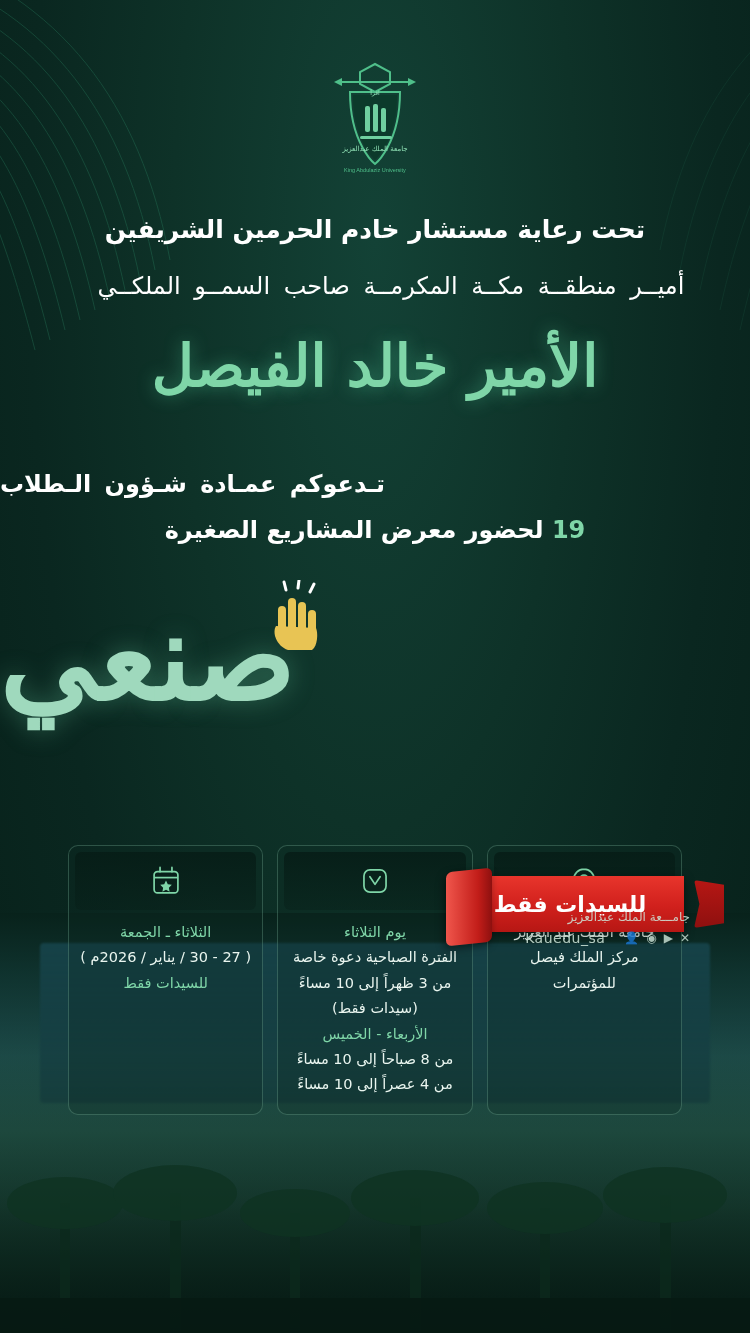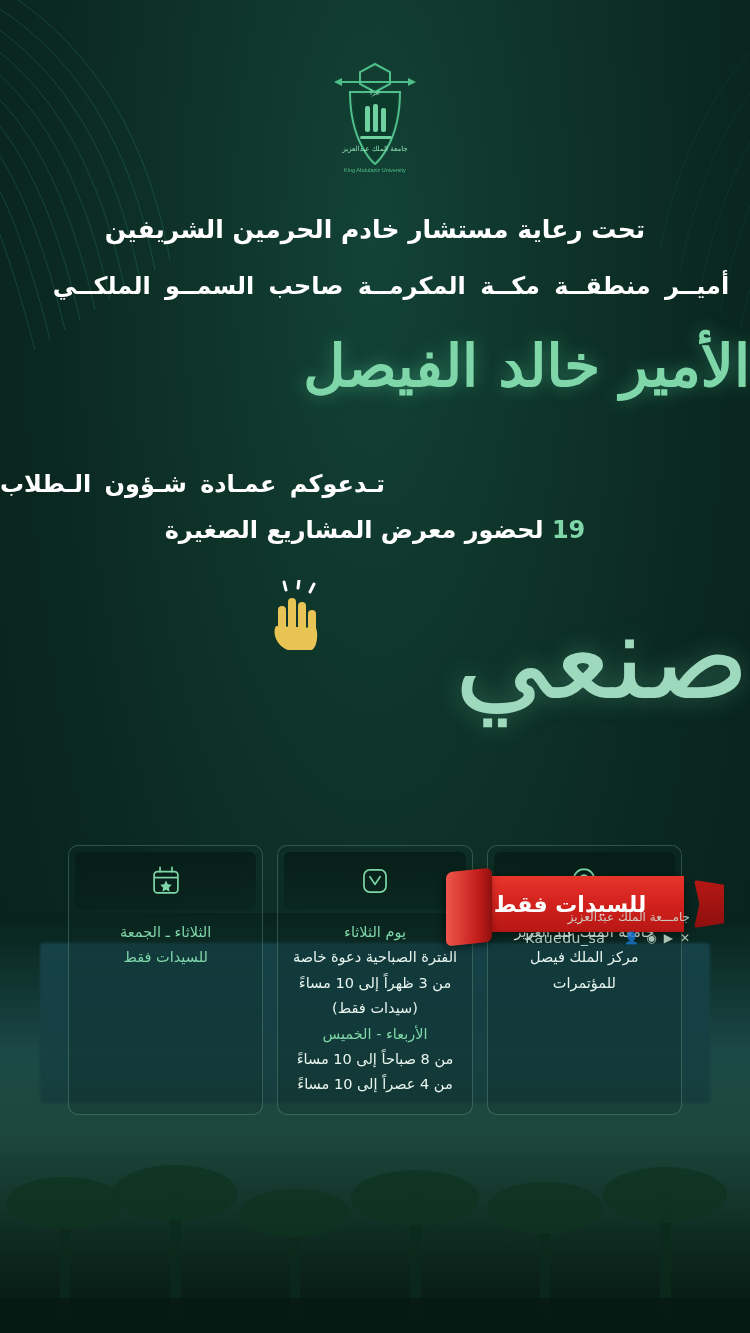--- a/index.html
+++ b/index.html
@@ -104,7 +104,7 @@
     text-align: center;
     color: #ffffff;
     font-size: 24px;
-    font-weight: bold;
+    font-weight: normal;
     word-spacing: 6px;
     padding-left: 32px;
   }

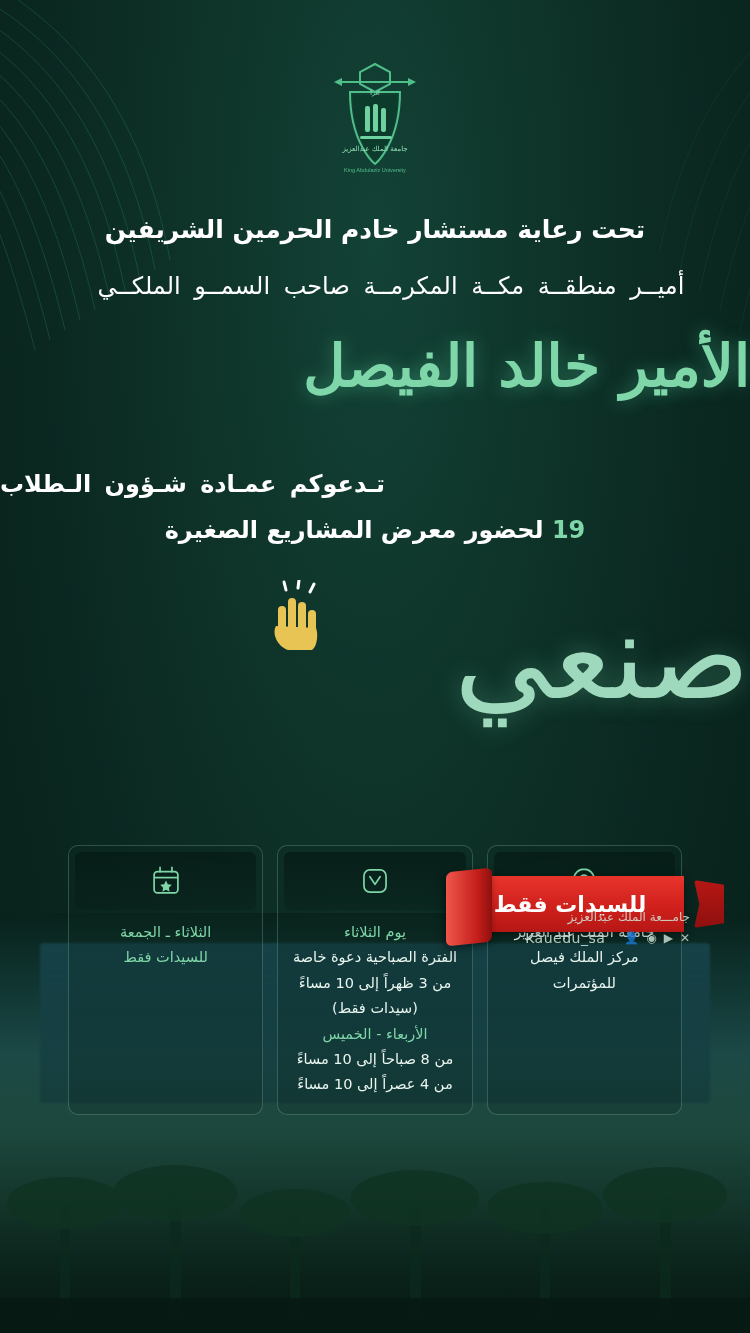--- a/index.html
+++ b/index.html
@@ -113,6 +113,7 @@
     top: 330px;
     left: 0;
     right: 0;
+    text-align: center;
     color: #7fd6a8;
     font-size: 58px;
     font-weight: bold;

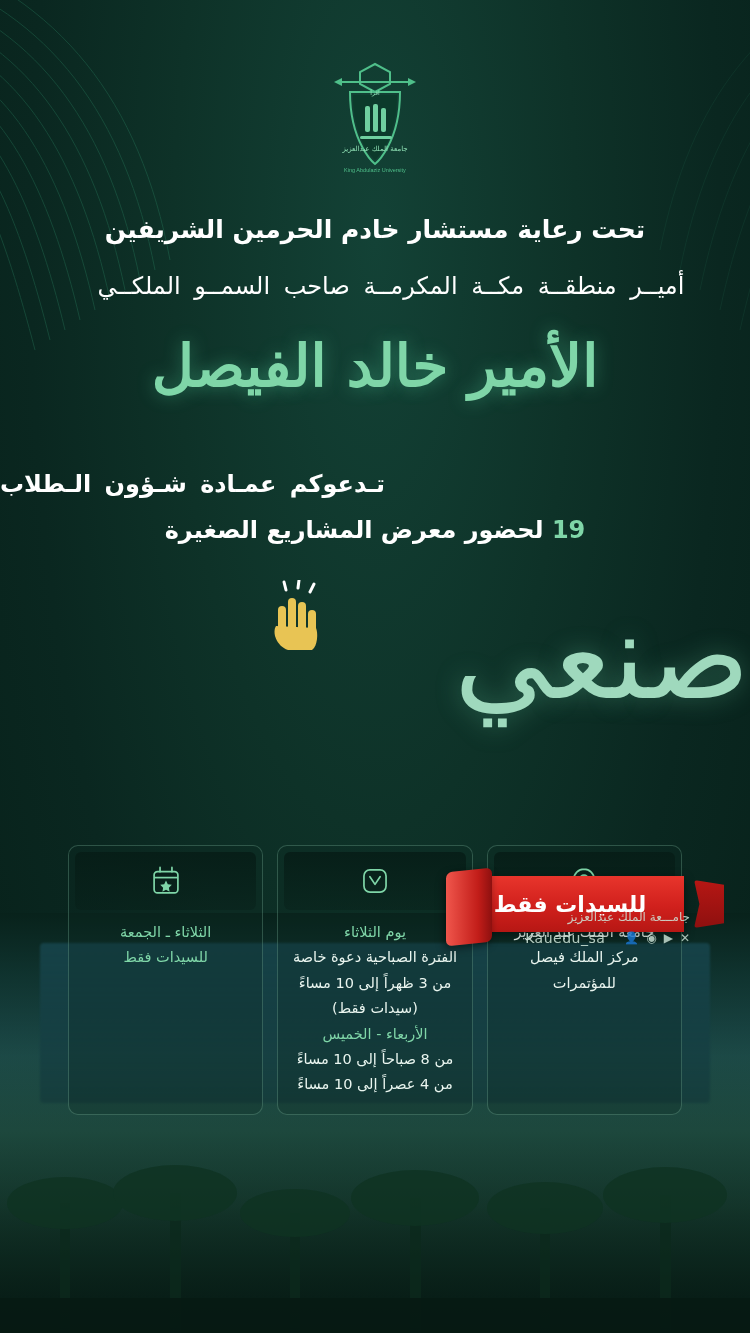--- a/index.html
+++ b/index.html
@@ -152,11 +152,11 @@
     top: 570px;
     left: 0;
     right: 0;
-    text-align: right;
+    text-align: left;
     color: #9fd9bd;
     font-size: 120px;
     font-family: "DejaVu Serif", "Liberation Serif", serif;
-    font-weight: normal;
+    font-weight: bold;
     line-height: 1.45;
     text-shadow: 0 0 26px rgba(110,210,165,.35);
   }

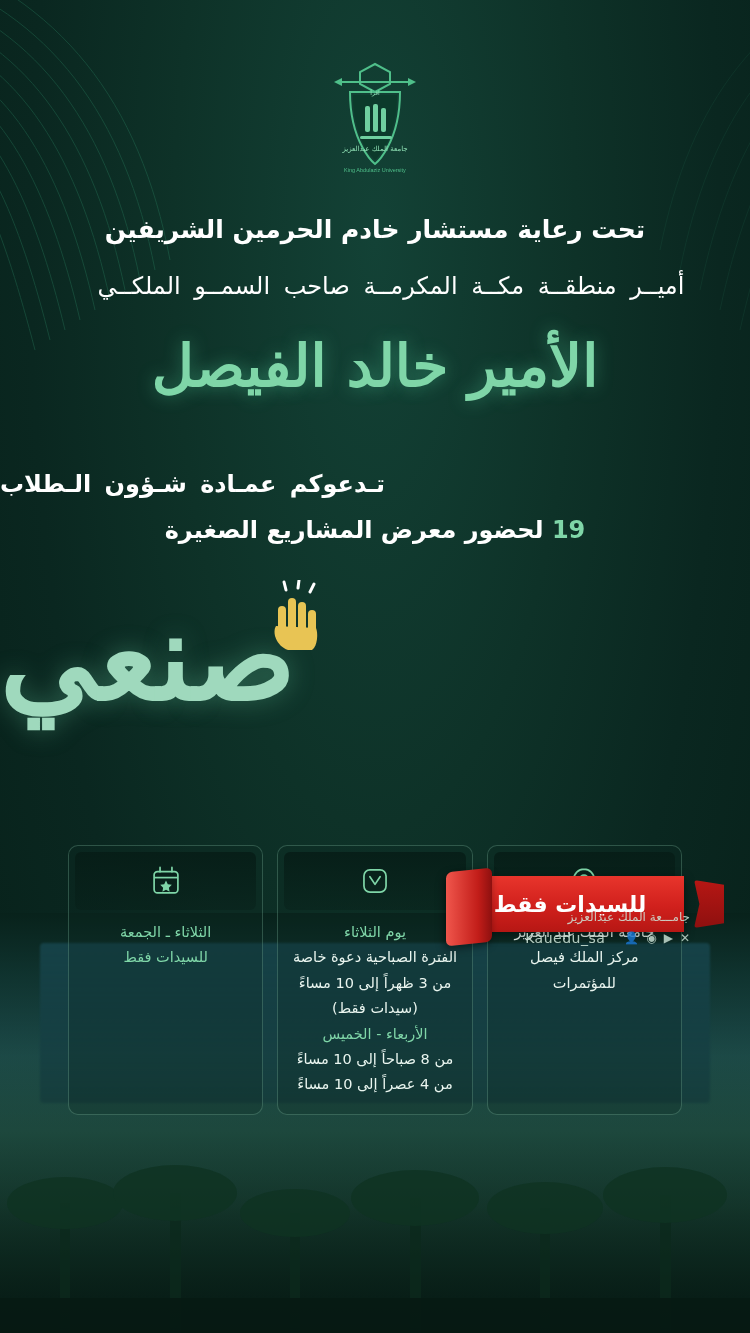--- a/index.html
+++ b/index.html
@@ -392,6 +392,7 @@
         </div>
         <div class="card-body">
           <div class="hl">الثلاثاء ـ الجمعة</div>
+          <div>( 27 - 30 / يناير / 2026م )</div>
           <div class="hl">للسيدات فقط</div>
         </div>
       </div>

